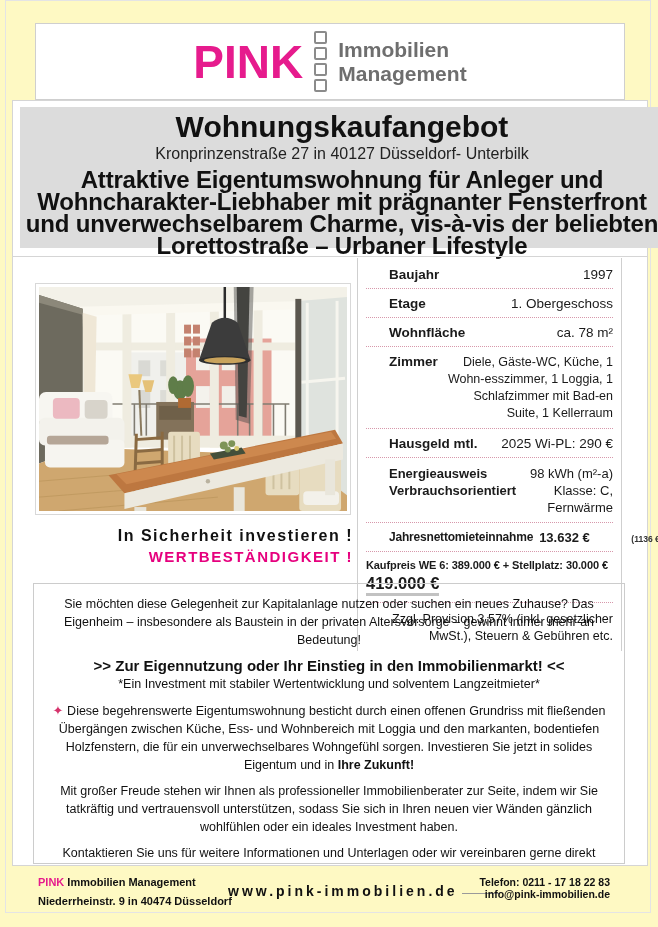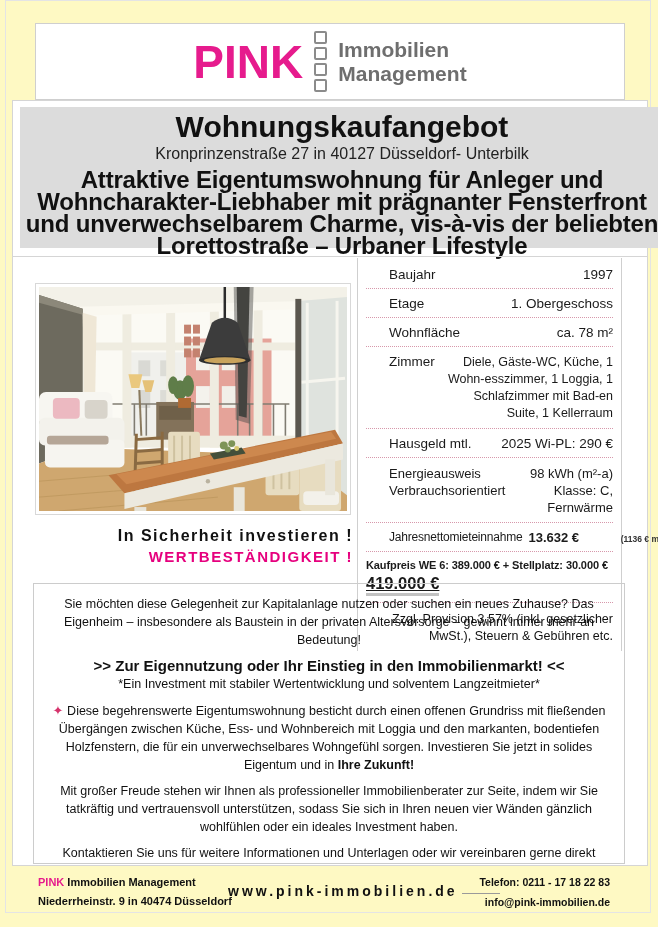--- a/index.html
+++ b/index.html
@@ -47,7 +47,7 @@
     border-left:1px solid #cfcfcf; border-right:1px solid #cfcfcf; padding:2px 8px 6px 8px; }
   .drow { display:flex; justify-content:space-between; align-items:flex-start; gap:6px;
     padding:7px 0 6px 0; border-bottom:1px dotted #d798ab; font-size:13.5px; }
-  .dlabel { font-weight:normal; white-space:nowrap;padding-left:23px; }
+  .dlabel { font-weight:bold; white-space:nowrap;padding-left:23px; }
   .dvalue { text-align:right; }
   .drow.zimmer .dvalue { font-size:12.5px; line-height:17px; }
   .drow.energie .dlabel, .drow.energie .dvalue { font-size:13px; line-height:17px; }

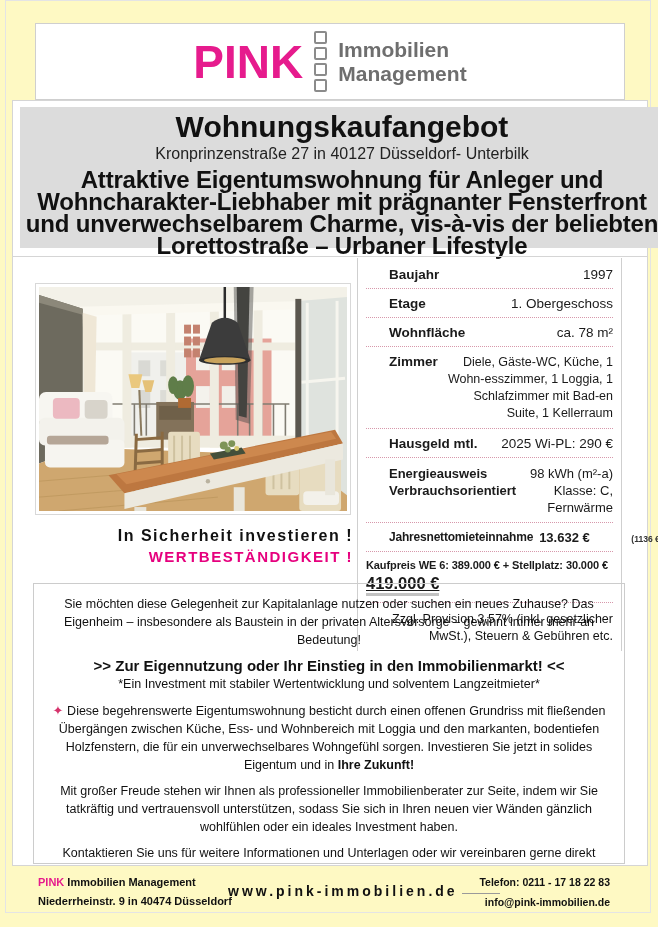--- a/index.html
+++ b/index.html
@@ -60,7 +60,7 @@
   .price-line1 { font-weight:bold; font-size:11px; letter-spacing:-0.1px; white-space:nowrap; overflow:hidden; }
   .price-line2 { display:flex; justify-content:space-between; align-items:baseline; margin-top:3px; }
   .price-total-label { font-weight:bold; font-size:16.5px; }
-  .price-total-value { font-weight:bold; font-size:16.5px; text-decoration:underline;
+  .price-total-value { font-weight:bold; font-size:16.5px; 
     border-bottom:3px solid #c2c2c2; padding-bottom:0px; }
   .provision { text-align:right; font-size:12.5px; line-height:17px; padding-top:8px; color:#111; }
 

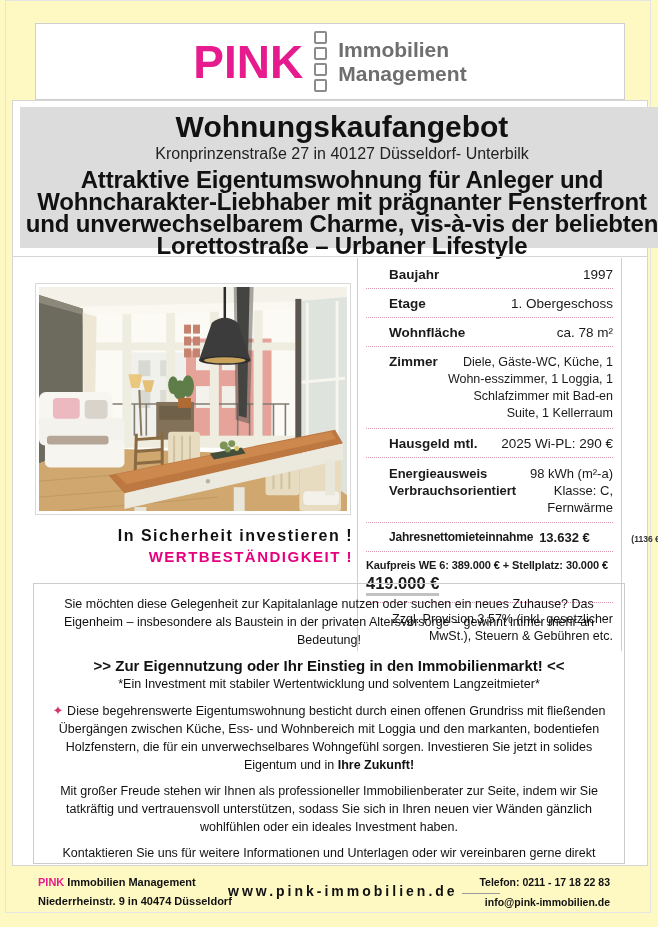--- a/index.html
+++ b/index.html
@@ -85,7 +85,7 @@
     border-top:1px solid #9a9a9a; }
   .footer-right { position:absolute; right:48px; top:876px; text-align:right;
     font-size:10.5px; font-weight:bold; color:#111; }
-  .footer-right .l2 { margin-top:8px; font-weight:bold; }
+  .footer-right .l2 { margin-top:0; font-weight:bold; }
 </style>
 </head>
 <body>

